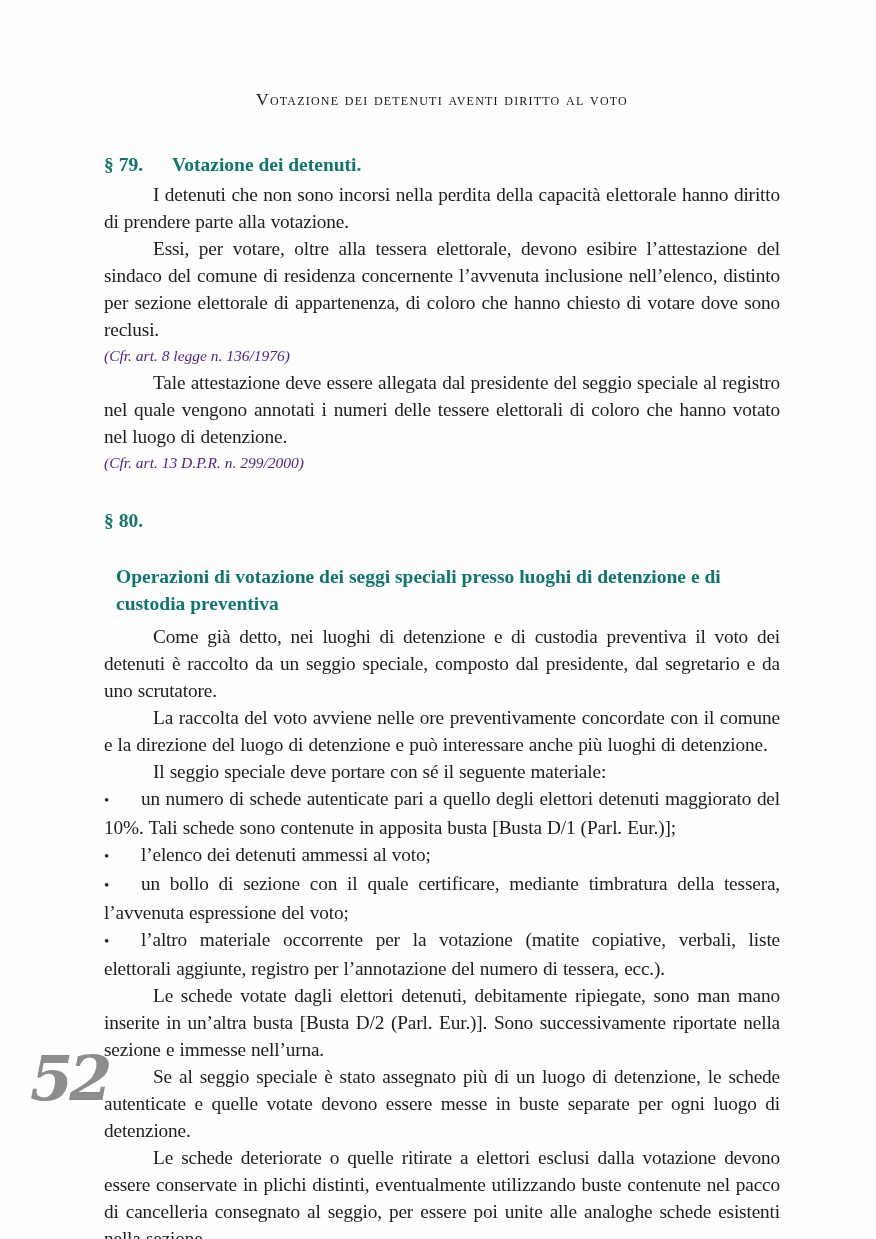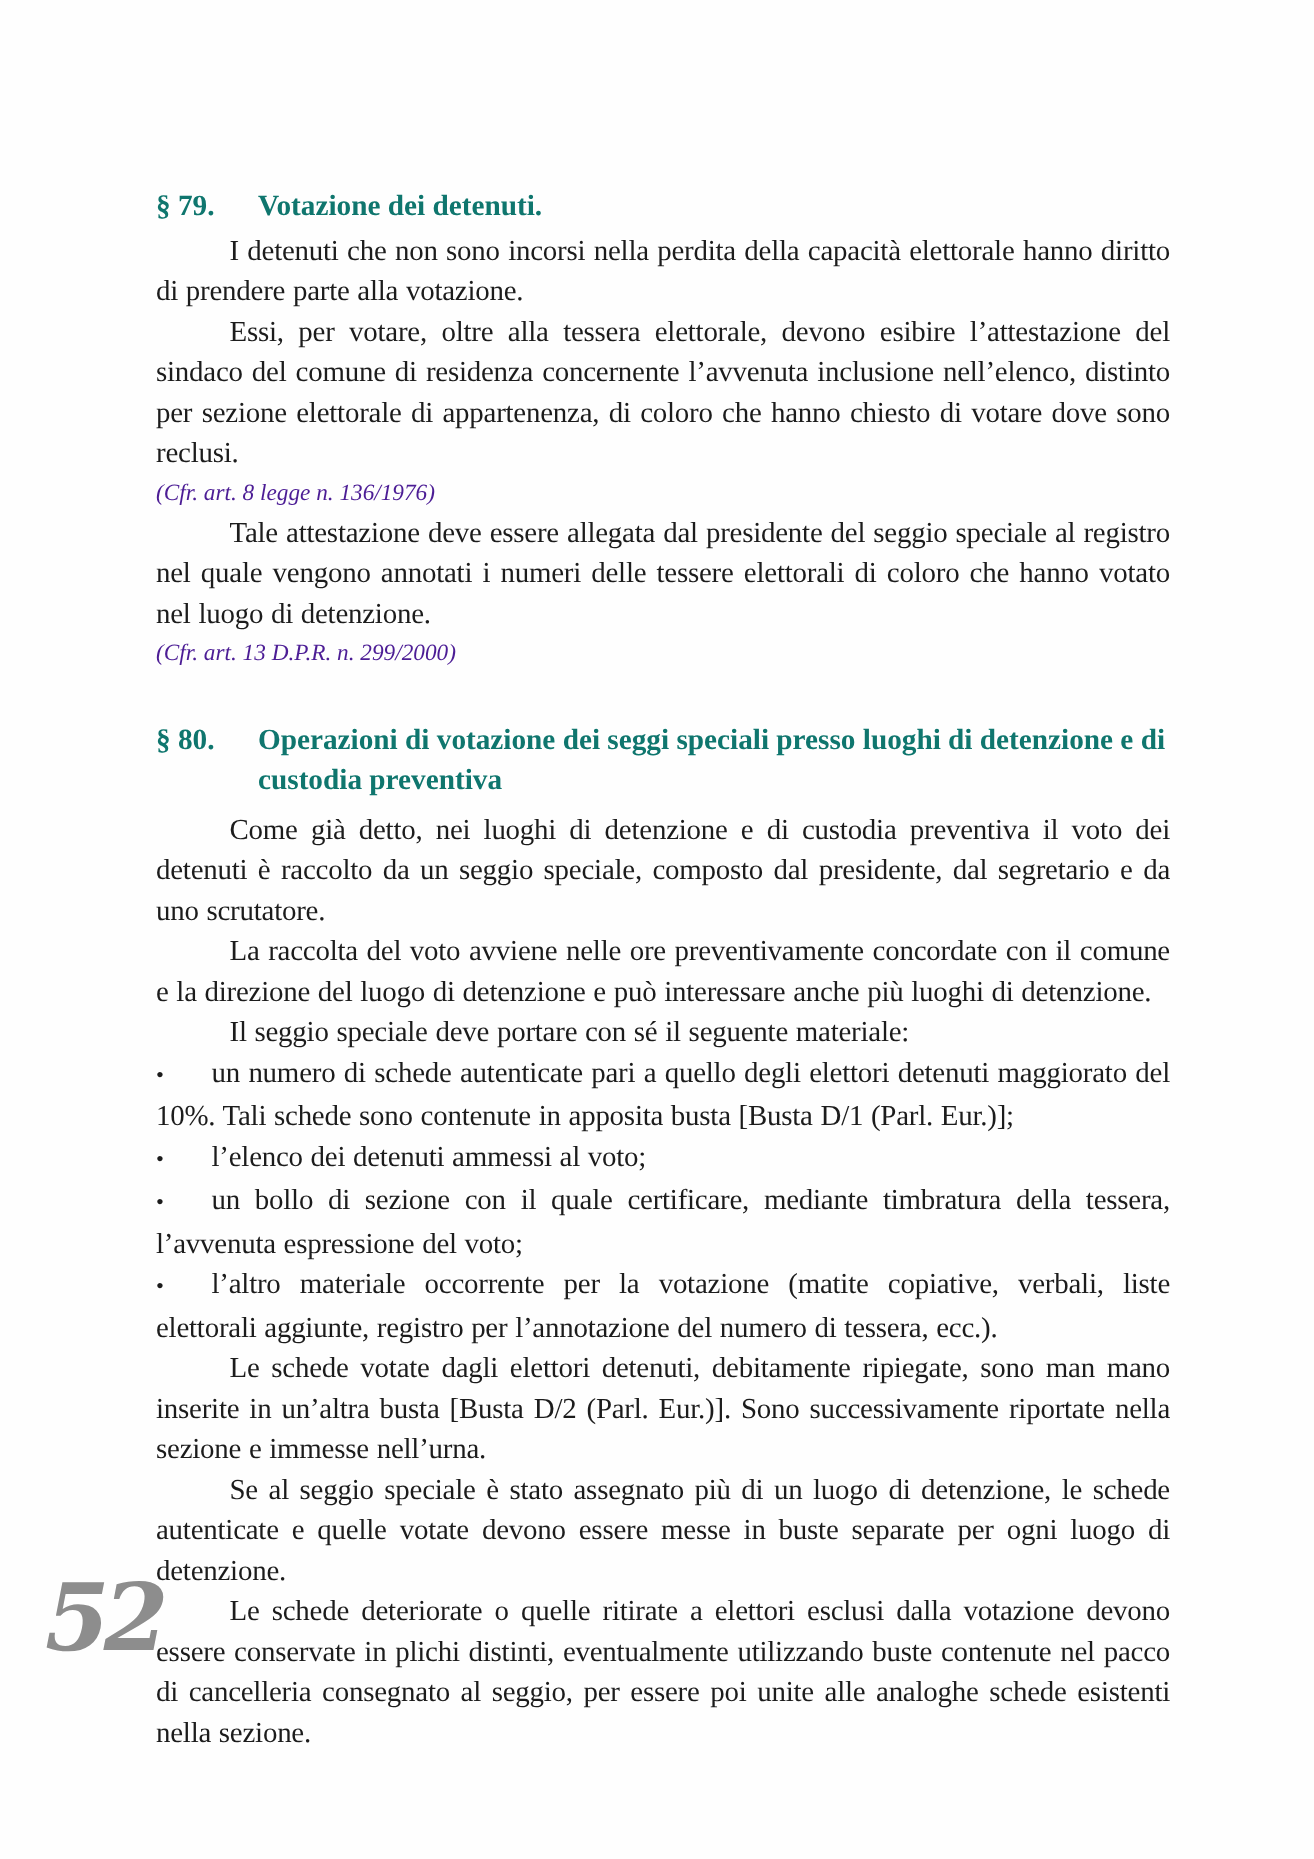--- a/index.html
+++ b/index.html
@@ -106,6 +106,7 @@
 <div class="page">
 
   <div class="chapter-head">
+    <div class="chapter-subtitle">Votazione dei detenuti aventi diritto al voto</div>
   </div>
 
   <div class="sec-head first">

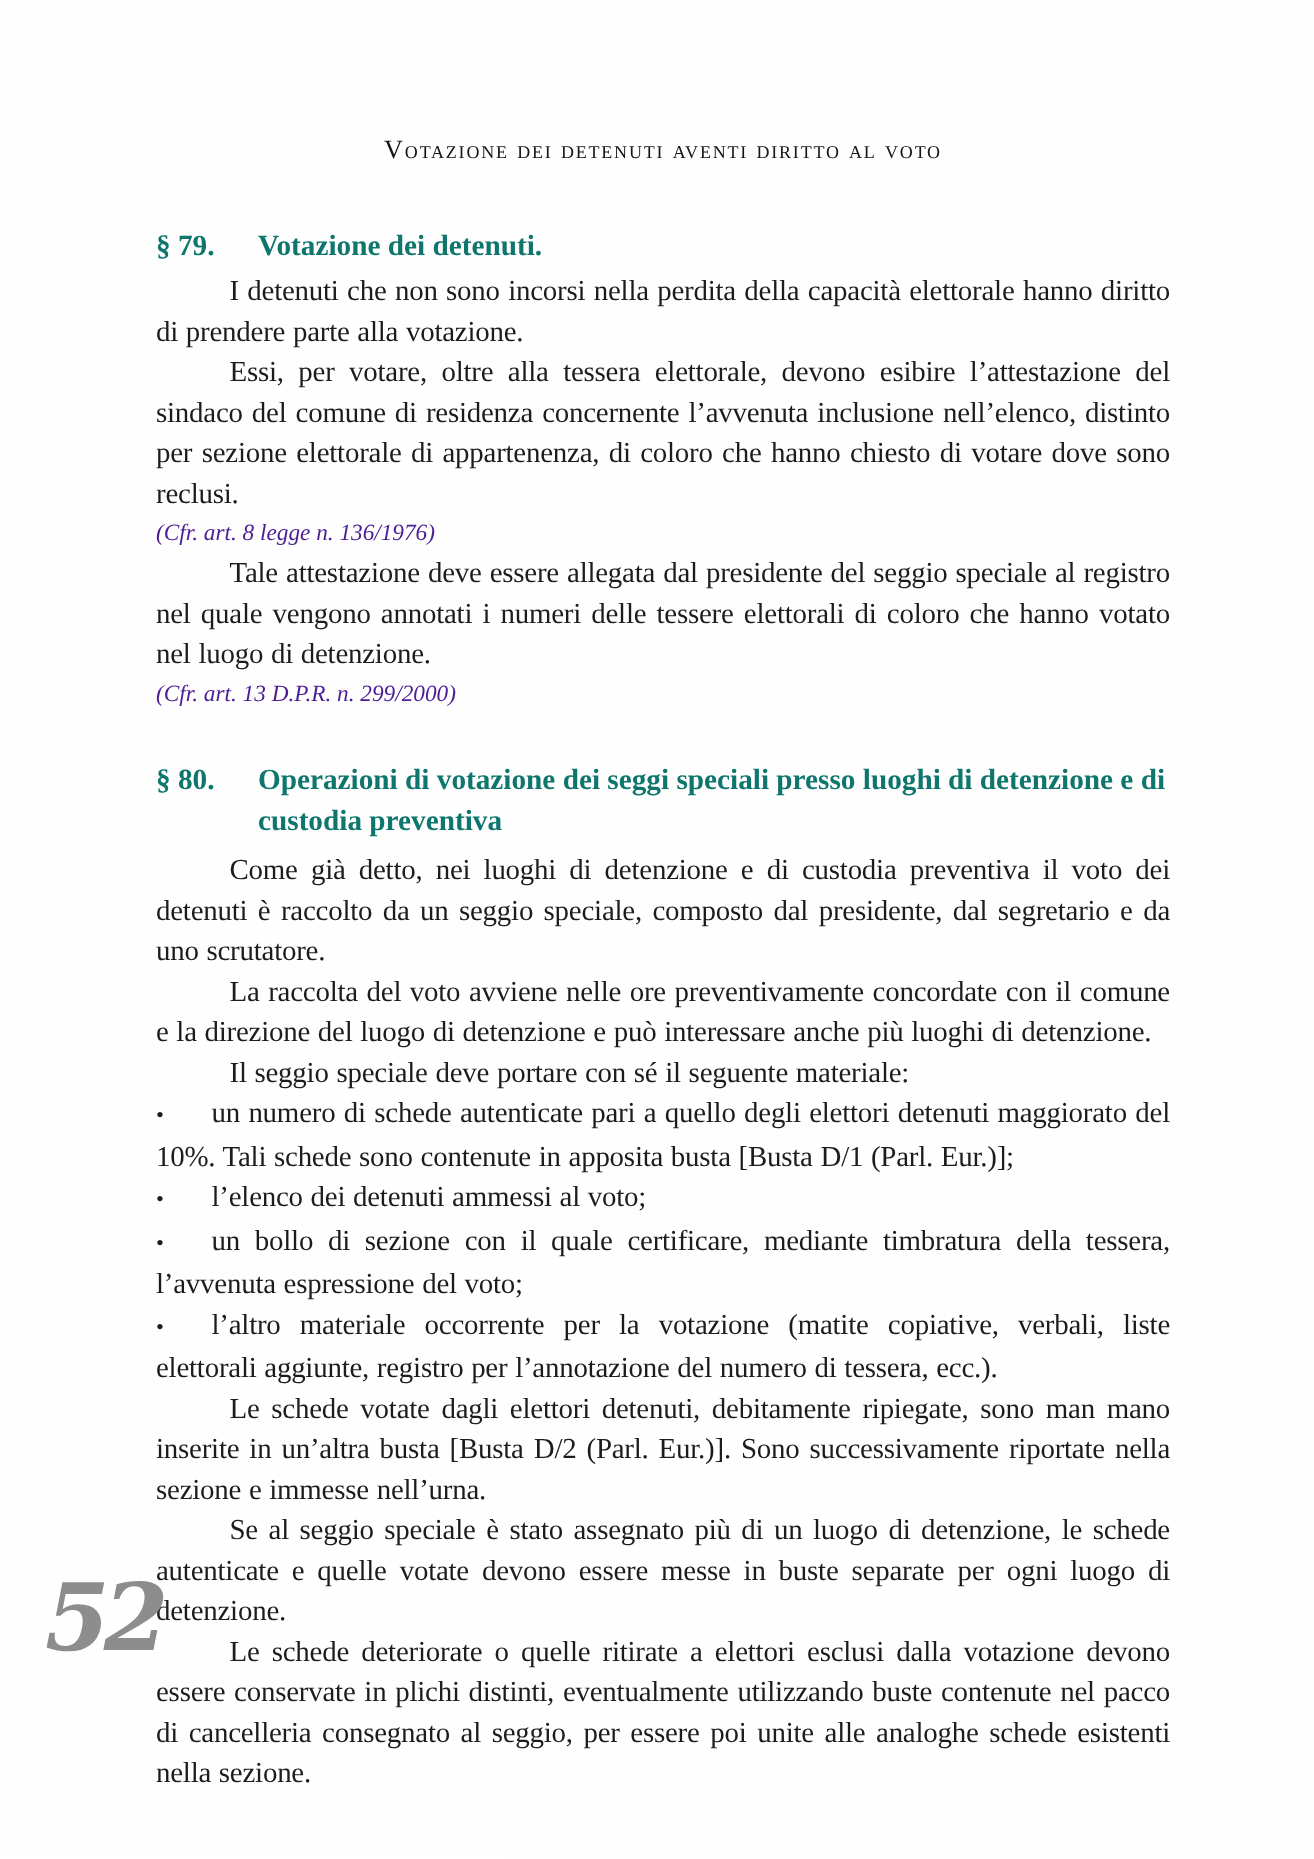--- a/index.html
+++ b/index.html
@@ -49,7 +49,7 @@
     color: #0f766e;
   }
   .sec-head.first { margin-top: 40px; margin-bottom: 3px; }
-  .sec-head.second { margin-top: 33px; margin-bottom: 6px; }
+  .sec-head.second { margin-top: 33px; margin-bottom: 6px; flex-direction: column; }
   .sec-label { flex: 0 0 56px; }
   .sec-title { flex: 1; margin-left: 12px; }
   

